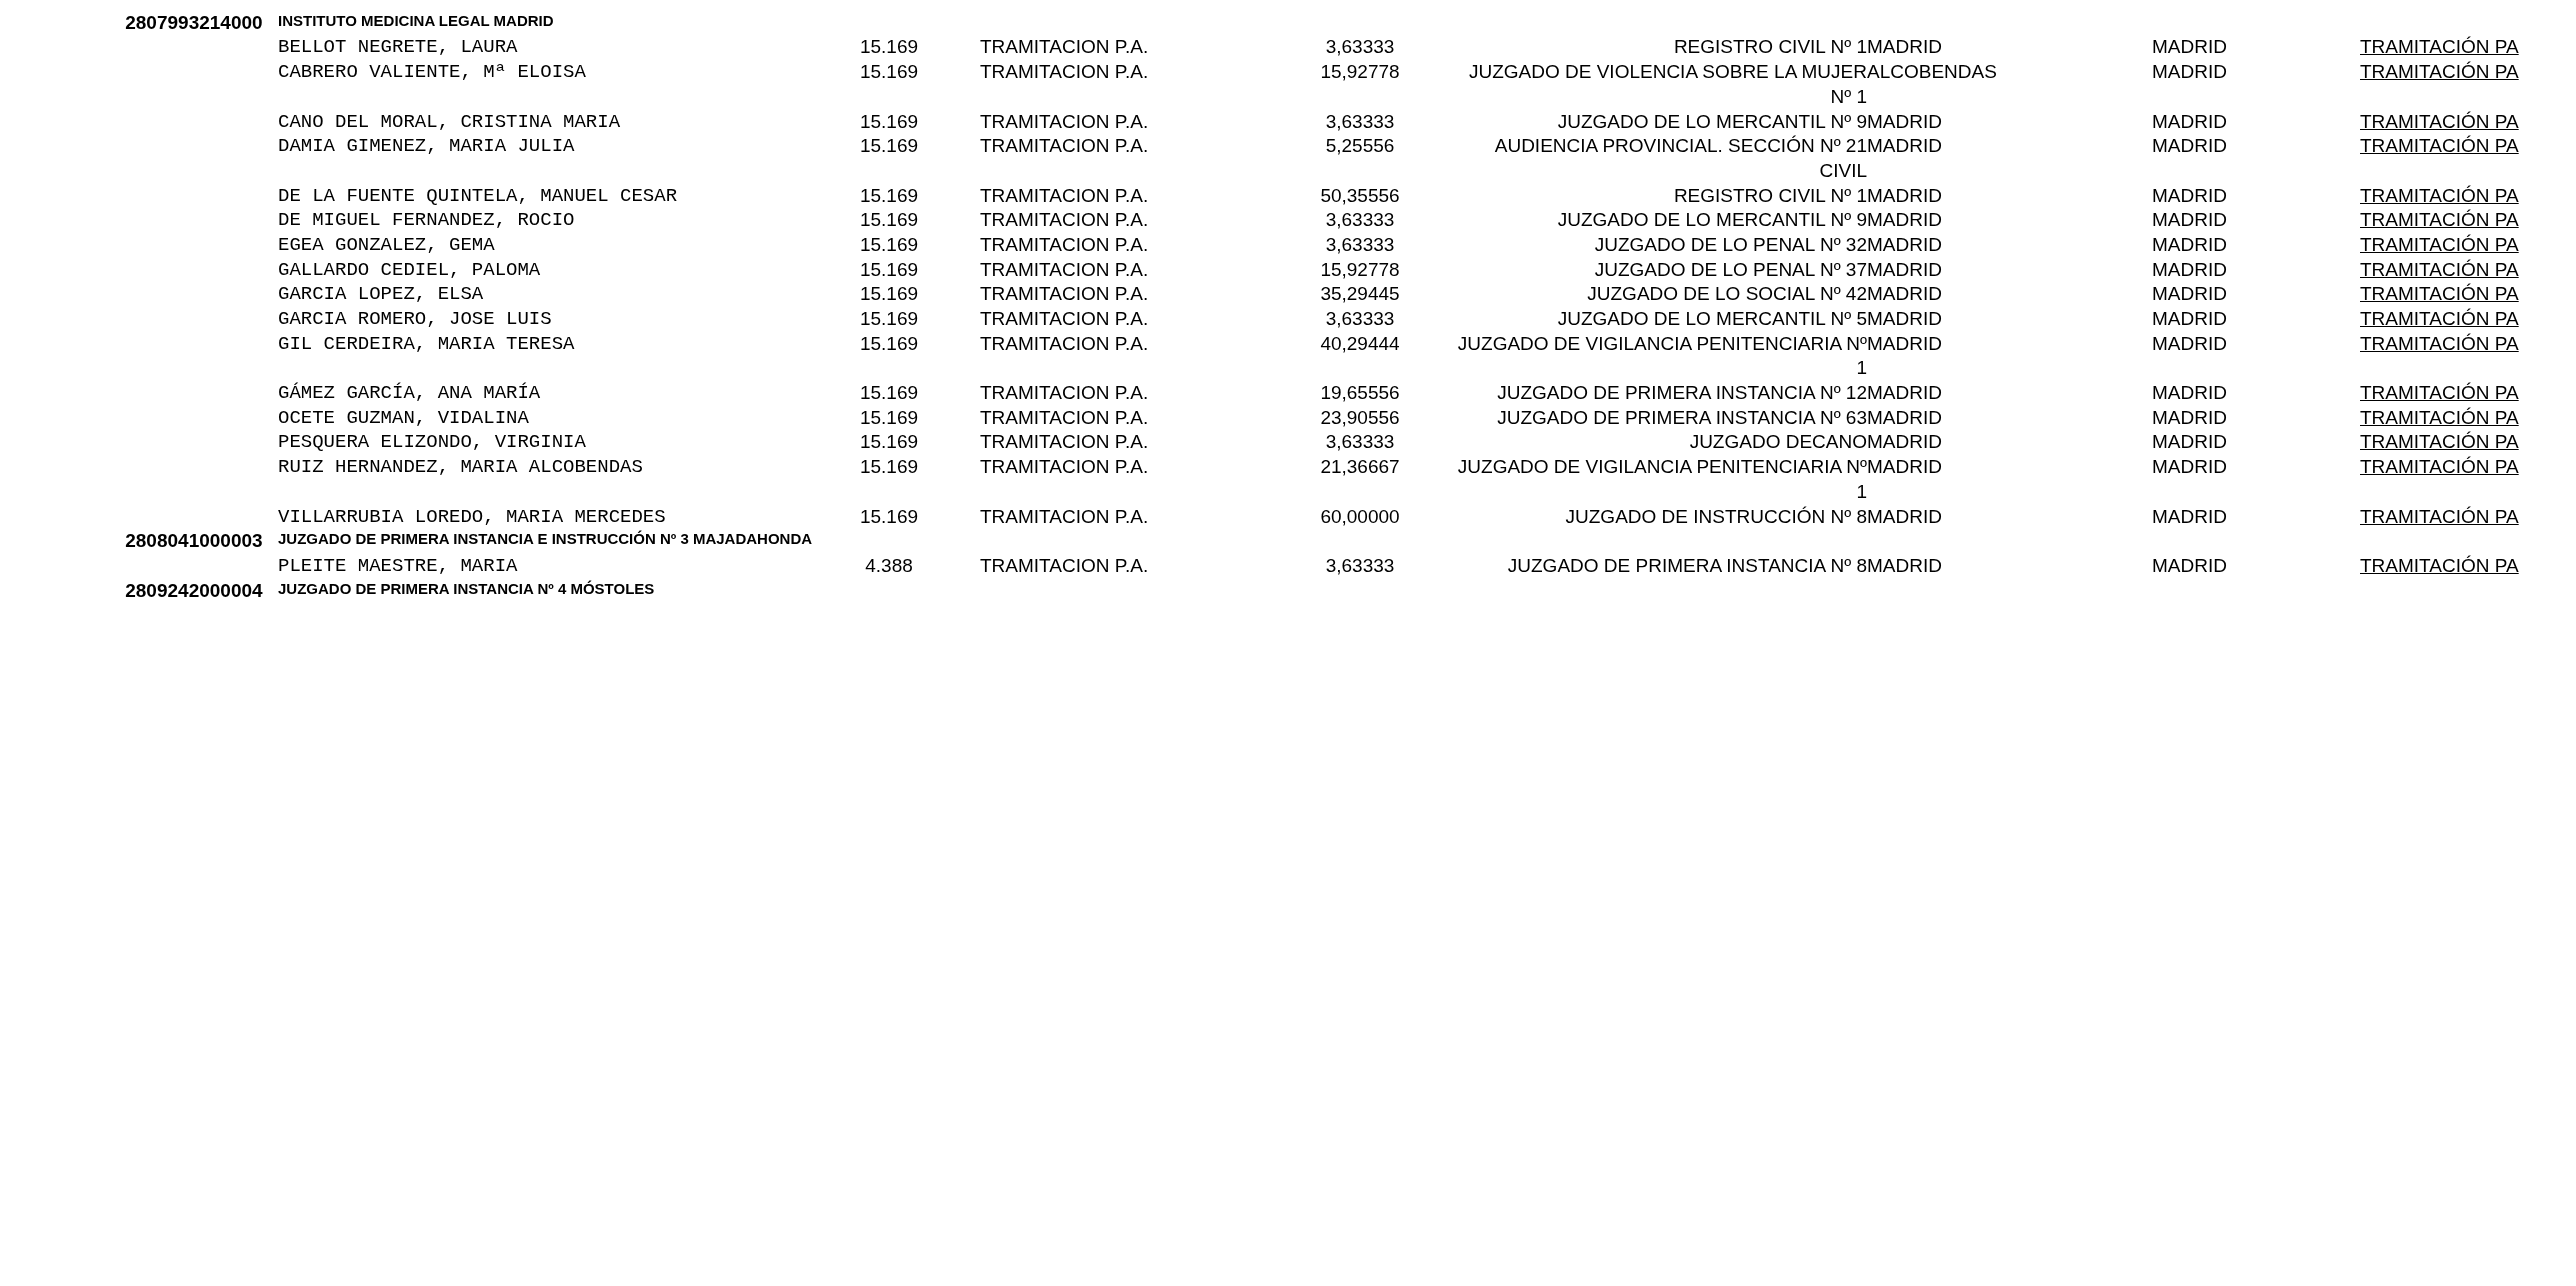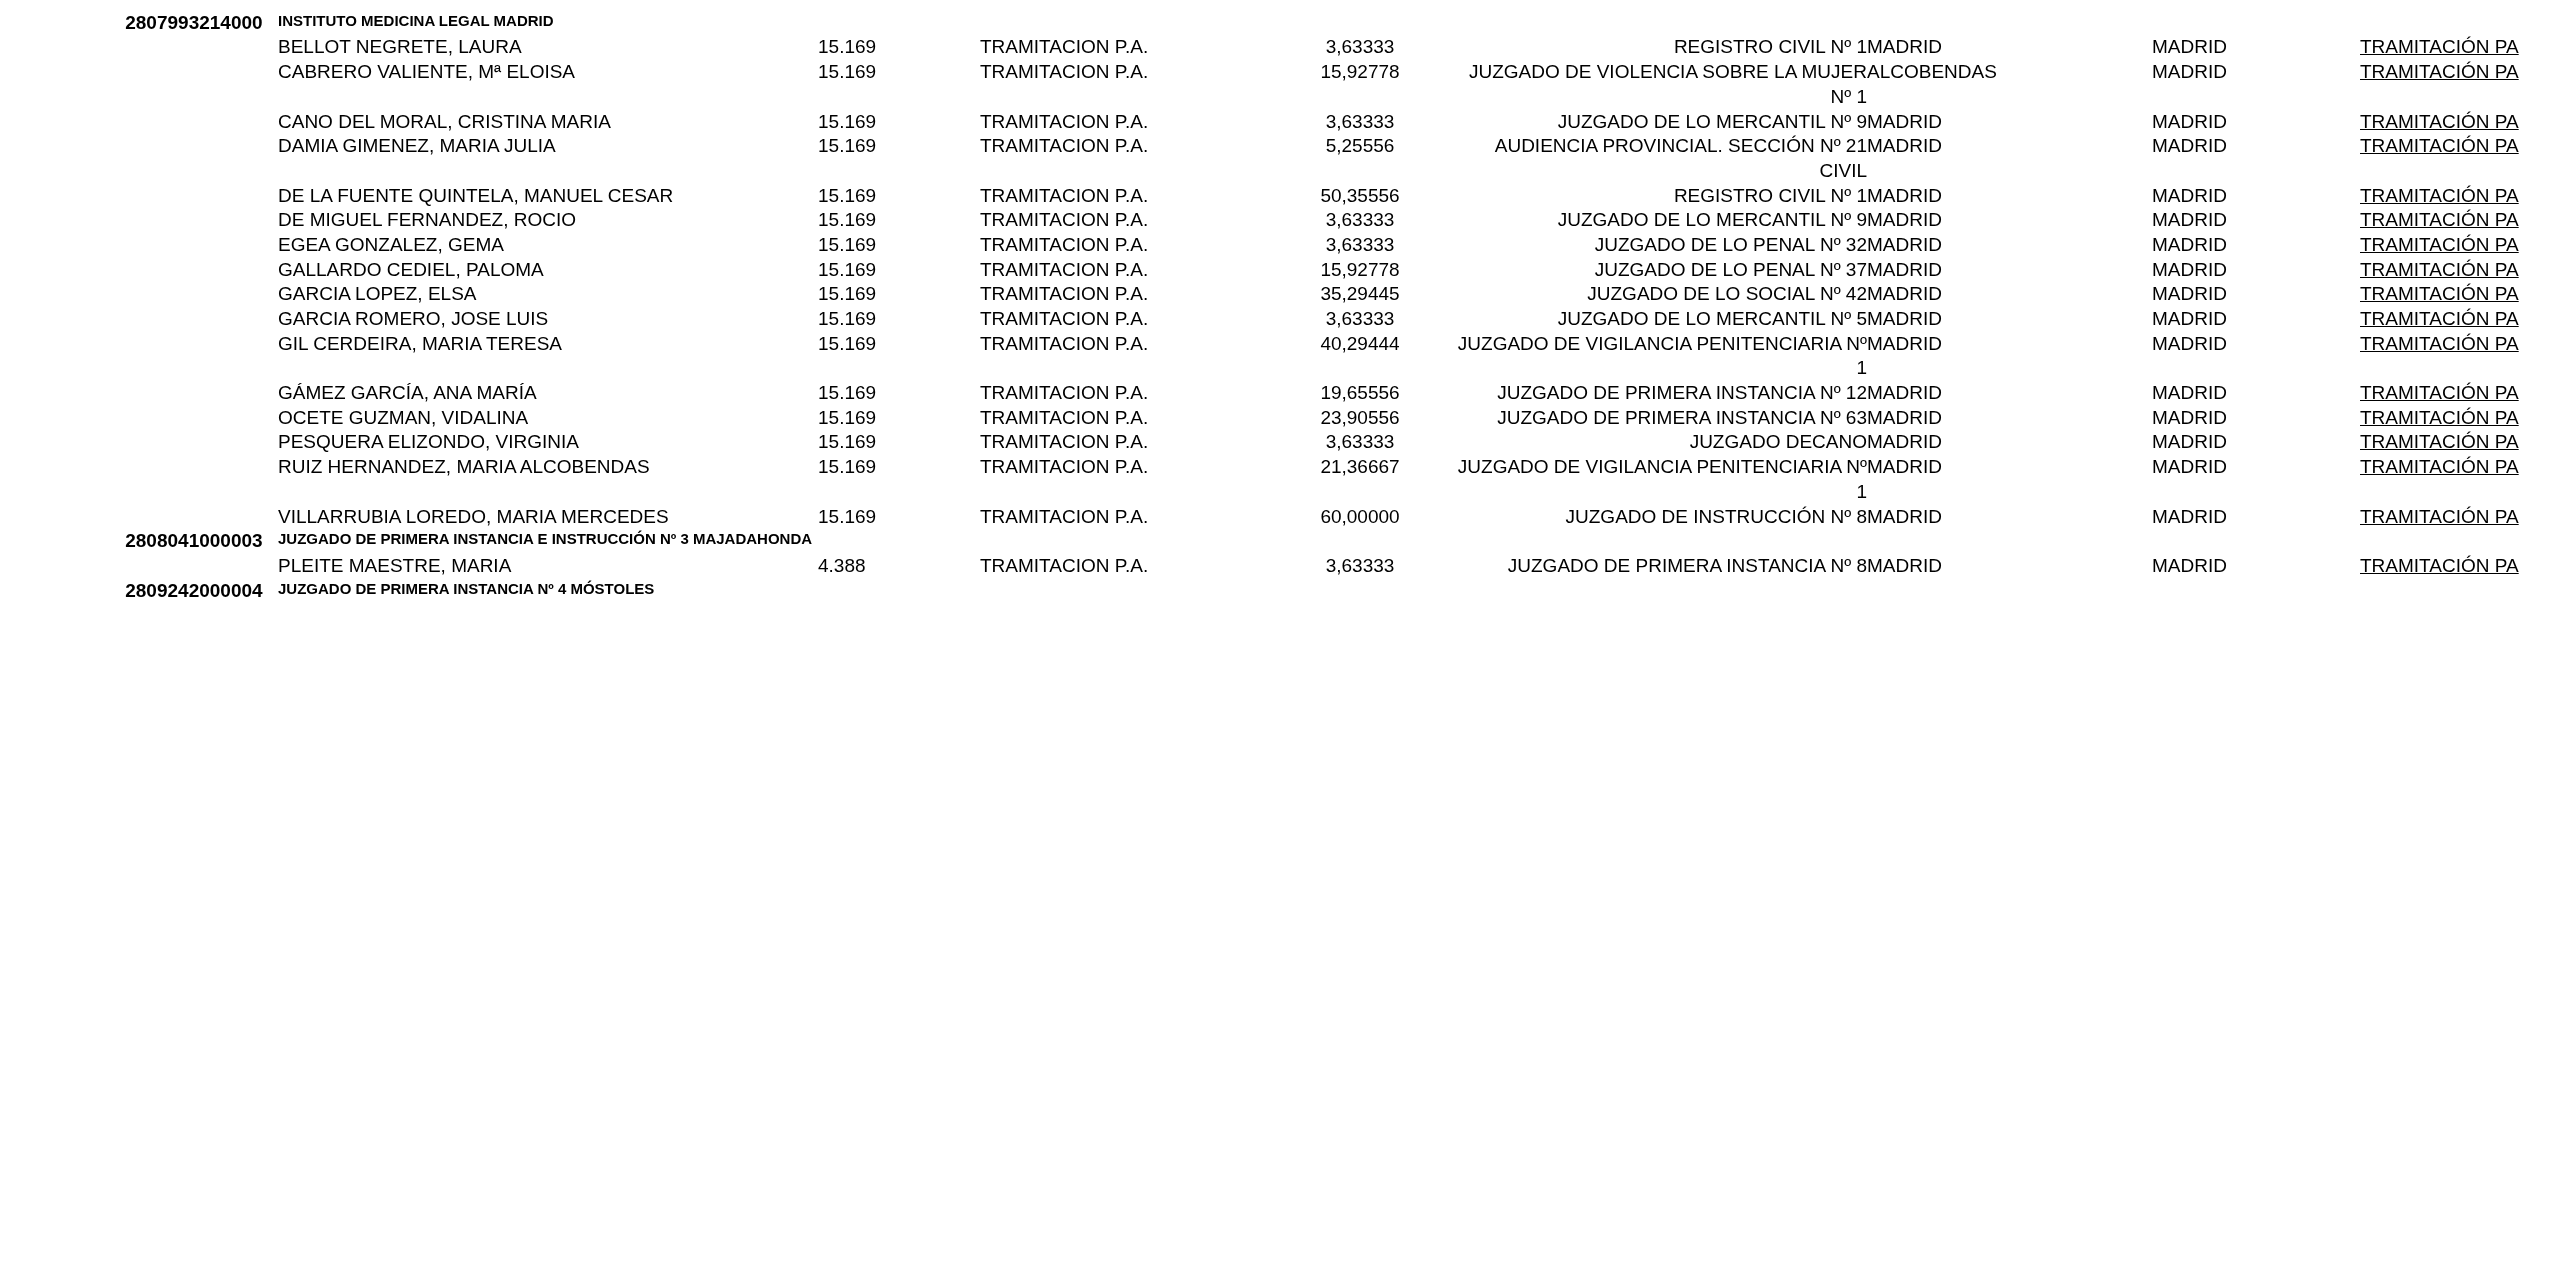--- a/index.html
+++ b/index.html
@@ -72,6 +72,7 @@
   }
   .cell-name {
     padding-left: 0;
+    font-family: Liberation Mono, monospace;
   }
   .cell-amount {
     text-align: left;

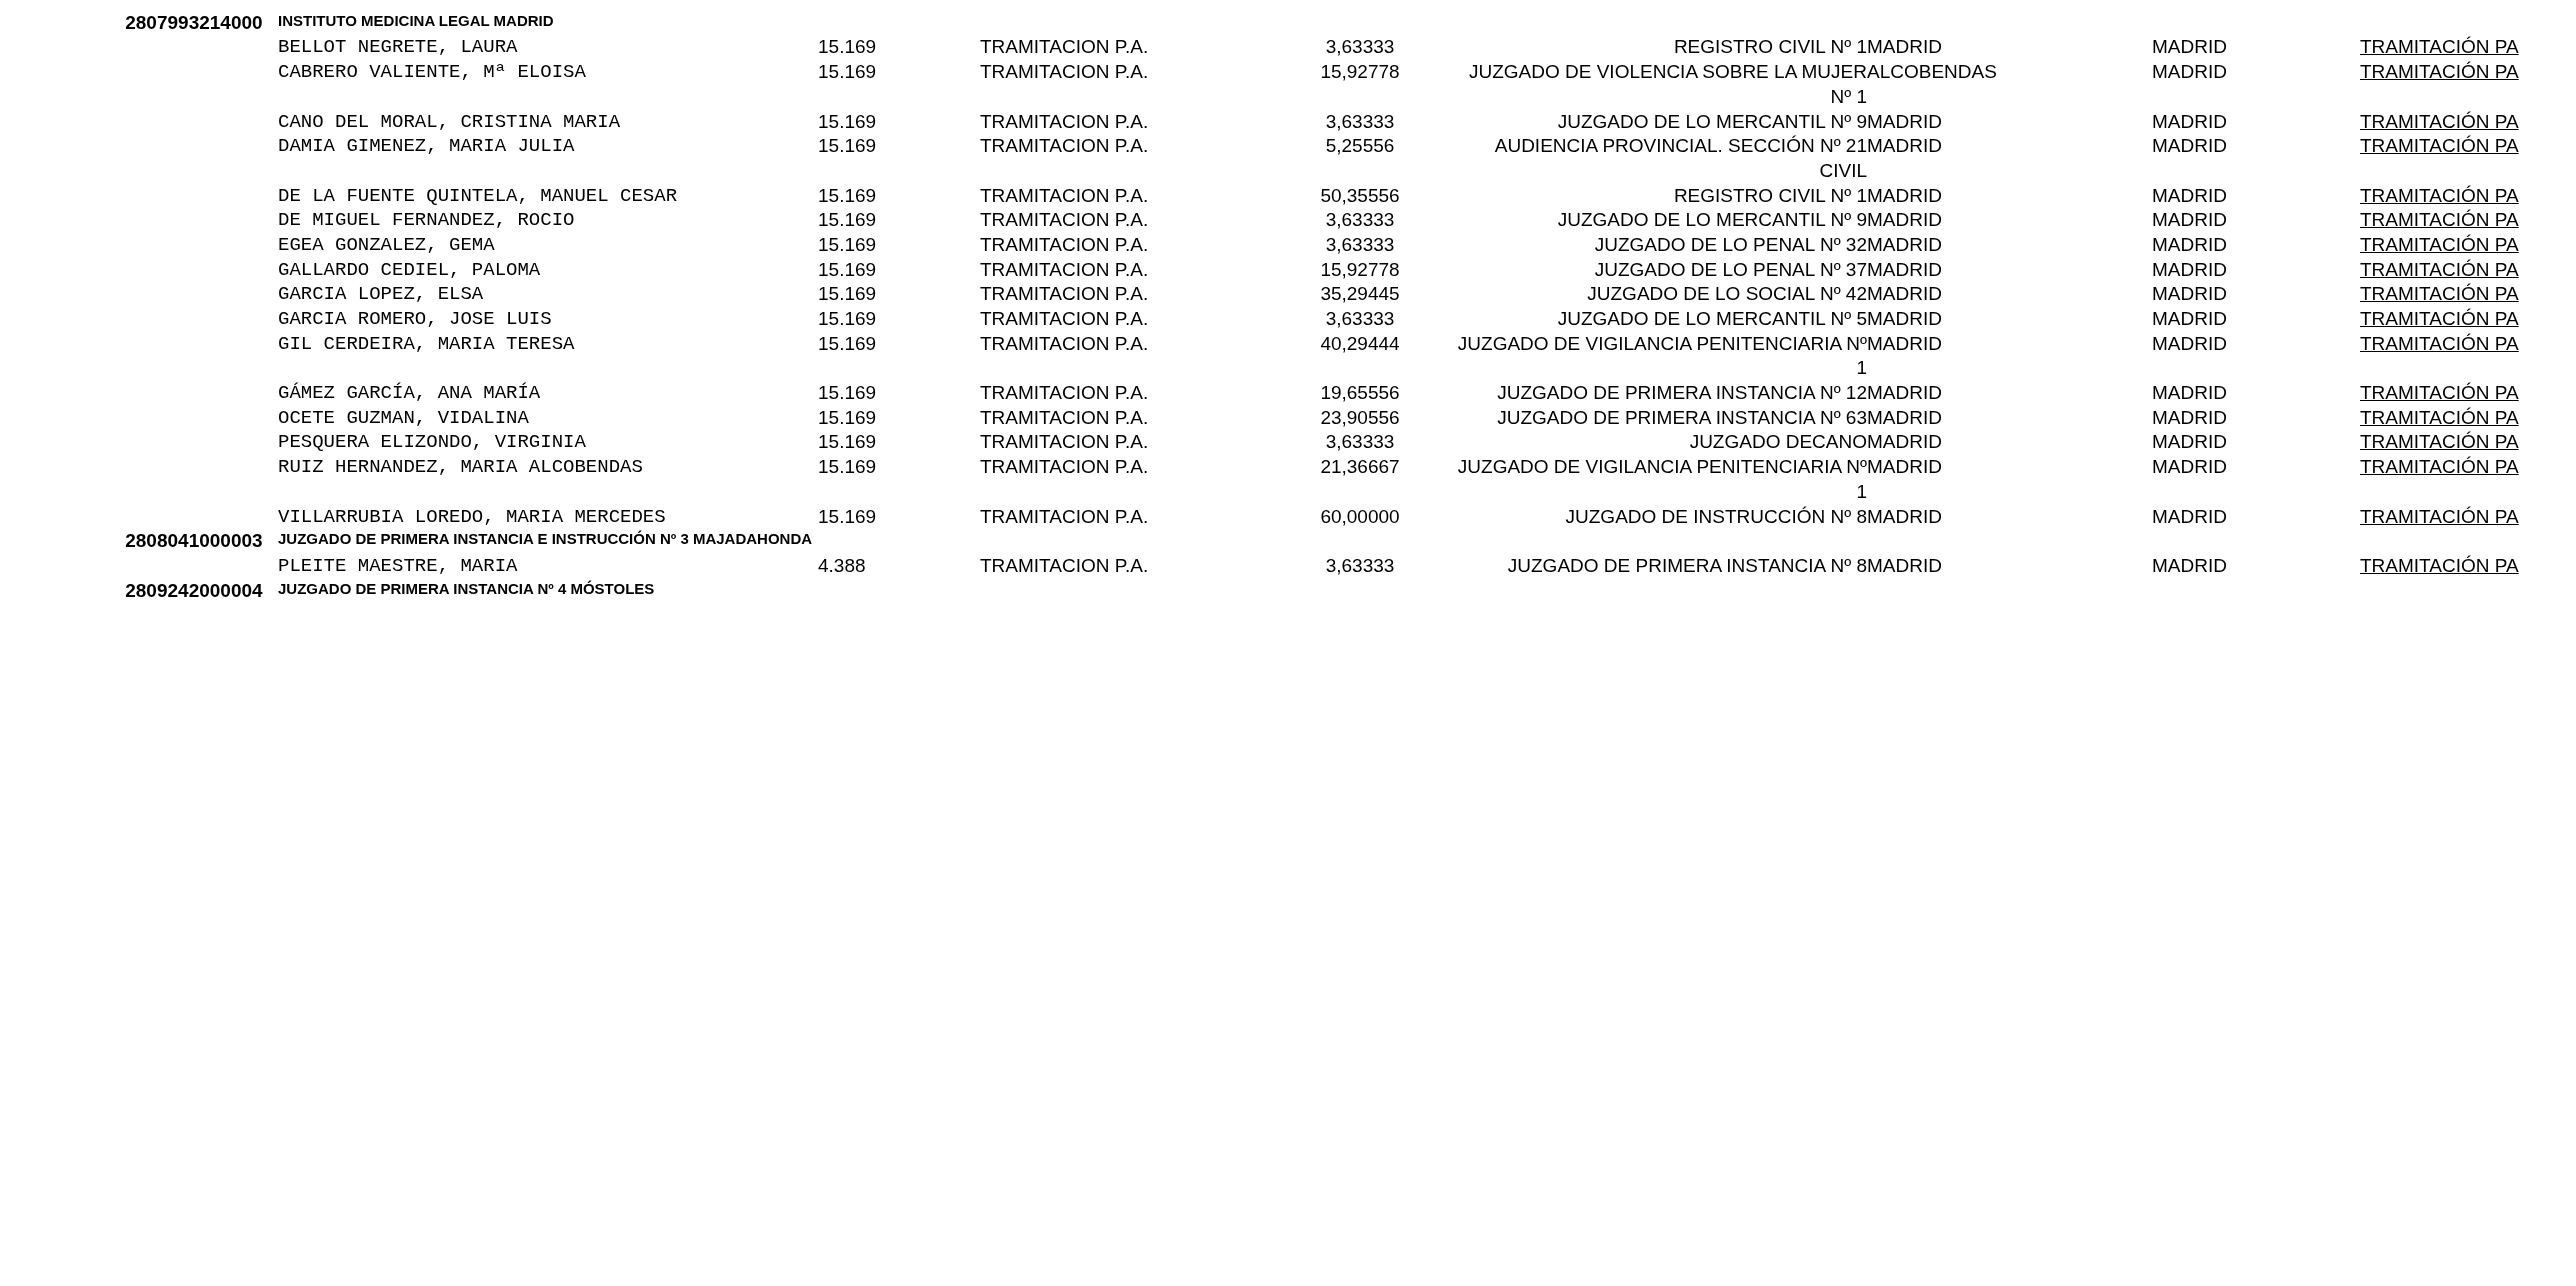--- a/index.html
+++ b/index.html
@@ -75,7 +75,7 @@
     font-family: Liberation Mono, monospace;
   }
   .cell-amount {
-    text-align: left;
+    text-align: center;
     padding-right: 20px !important;
     white-space: nowrap;
   }

